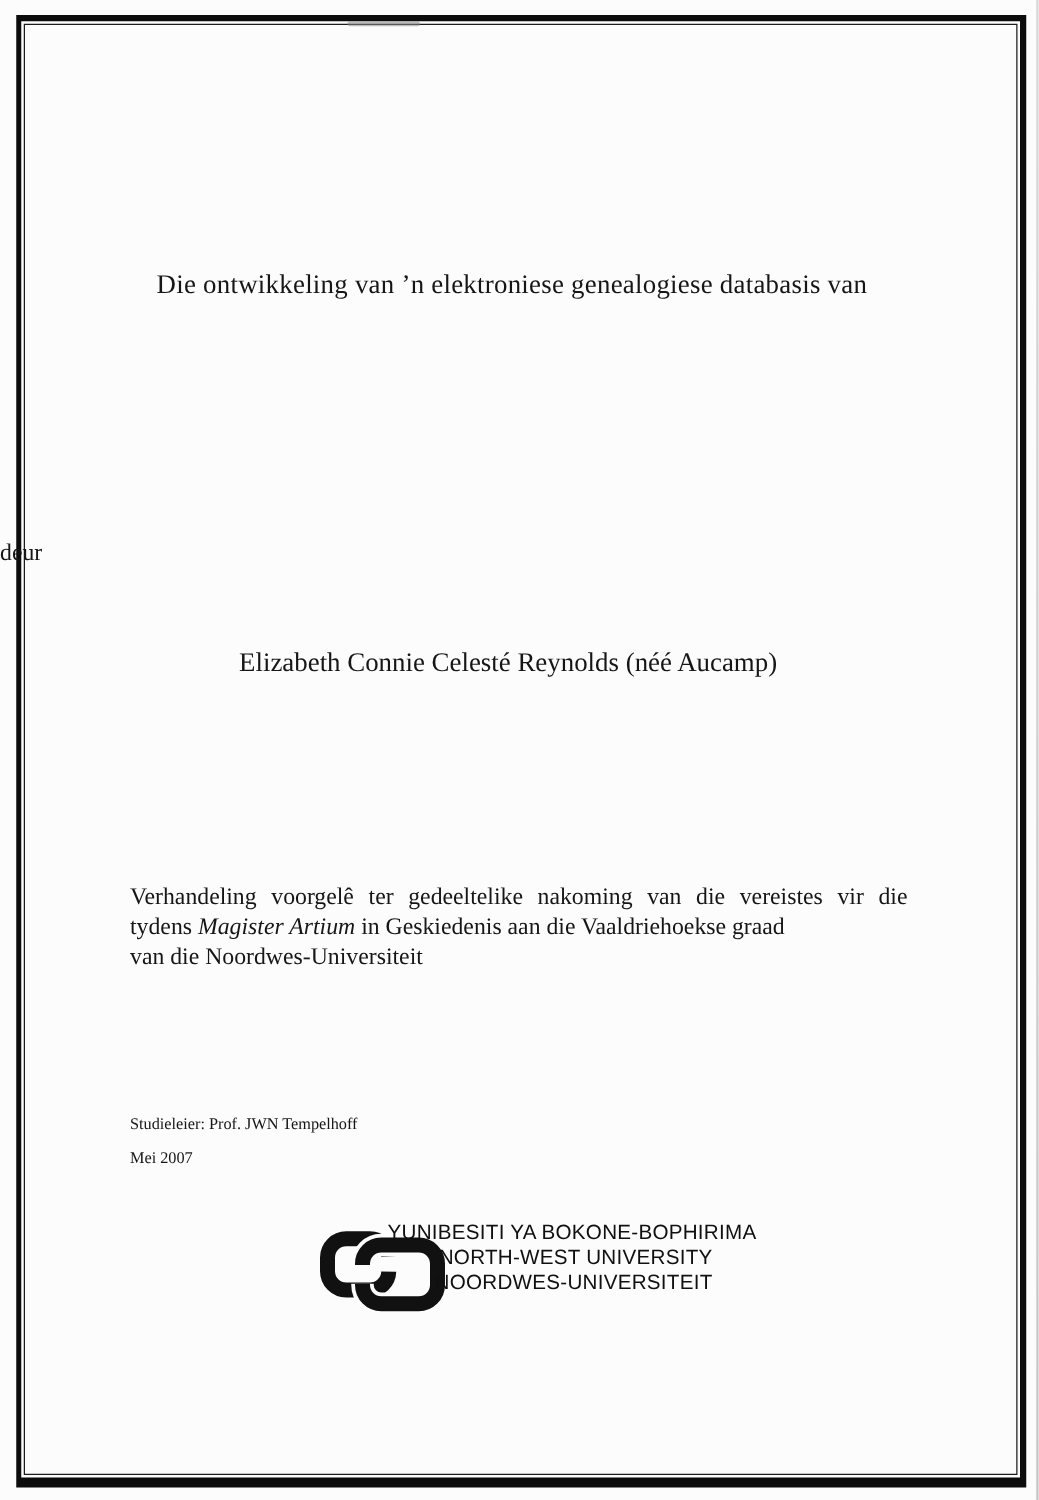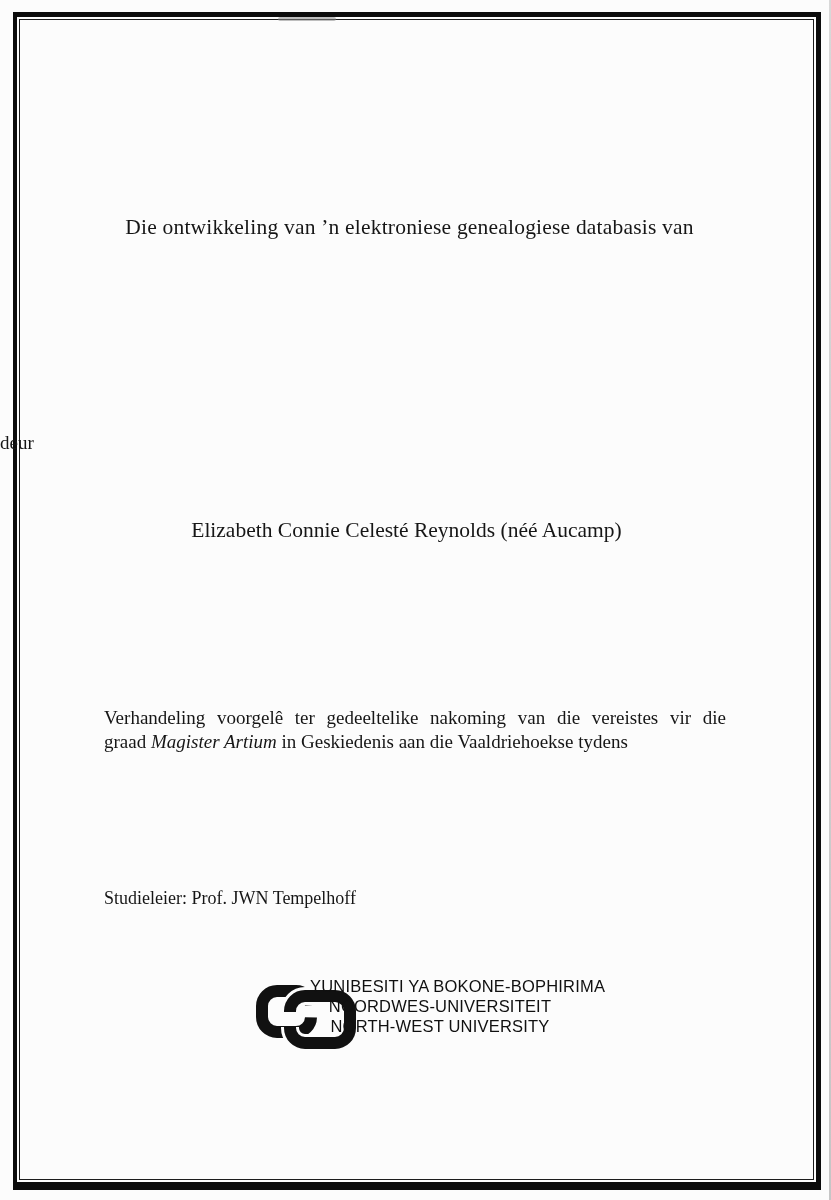--- a/index.html
+++ b/index.html
@@ -88,7 +88,7 @@
 
 <div class="submission-note">
   <div class="note-l1">Verhandeling voorgelê ter gedeeltelike nakoming van die vereistes vir die</div>
-  <div><span>graad </span><em>Magister Artium</em><span> in Geskiedenis aan die Vaaldriehoekse tydens</span></div>
+  <div><span>tydens </span><em>Magister Artium</em><span> in Geskiedenis aan die Vaaldriehoekse tydens</span></div>
 </div>
 
 <div class="supervisor-block">

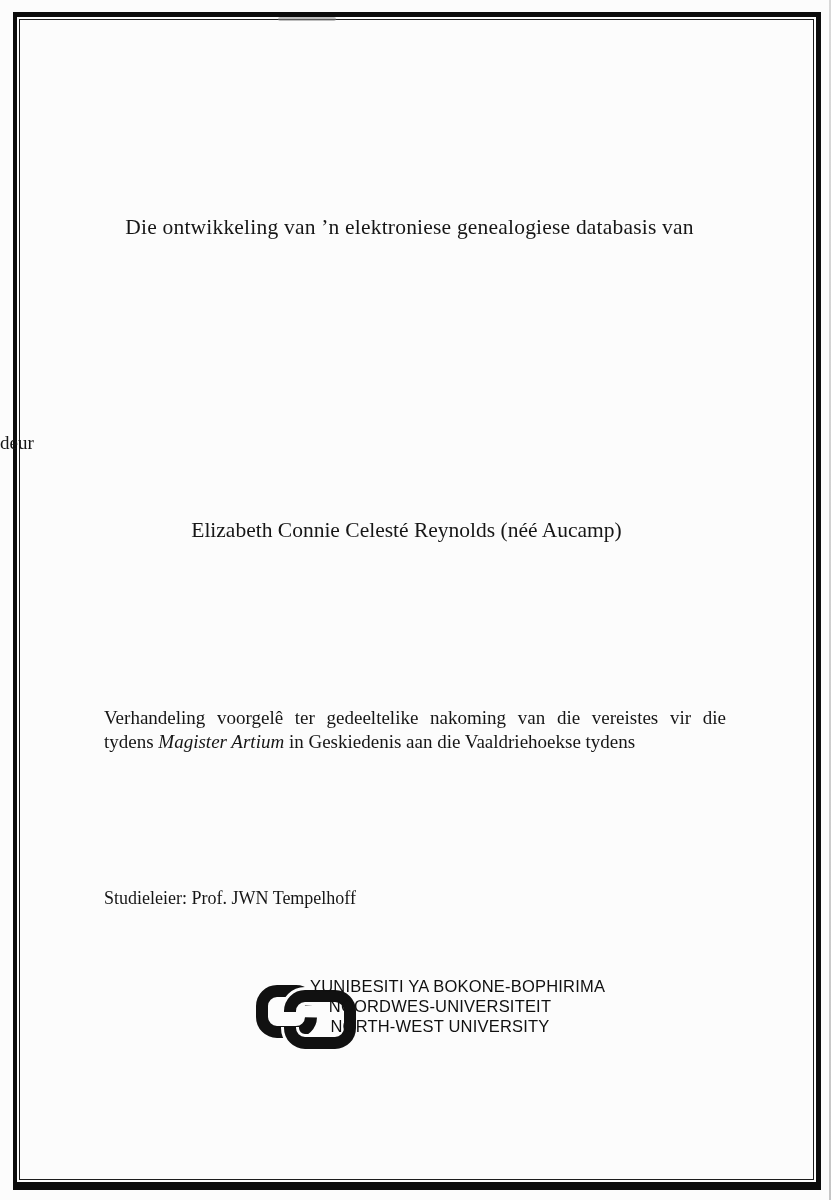--- a/index.html
+++ b/index.html
@@ -88,7 +88,7 @@
 
 <div class="submission-note">
   <div class="note-l1">Verhandeling voorgelê ter gedeeltelike nakoming van die vereistes vir die</div>
-  <div><span>tydens </span><em>Magister Artium</em><span> in Geskiedenis aan die Vaaldriehoekse tydens</span></div>
+  <div><span>tydens </span><em>Magister Artium</em><span> in Geskiedenis aan die Vaaldriehoekse graad</span></div>
 </div>
 
 <div class="supervisor-block">

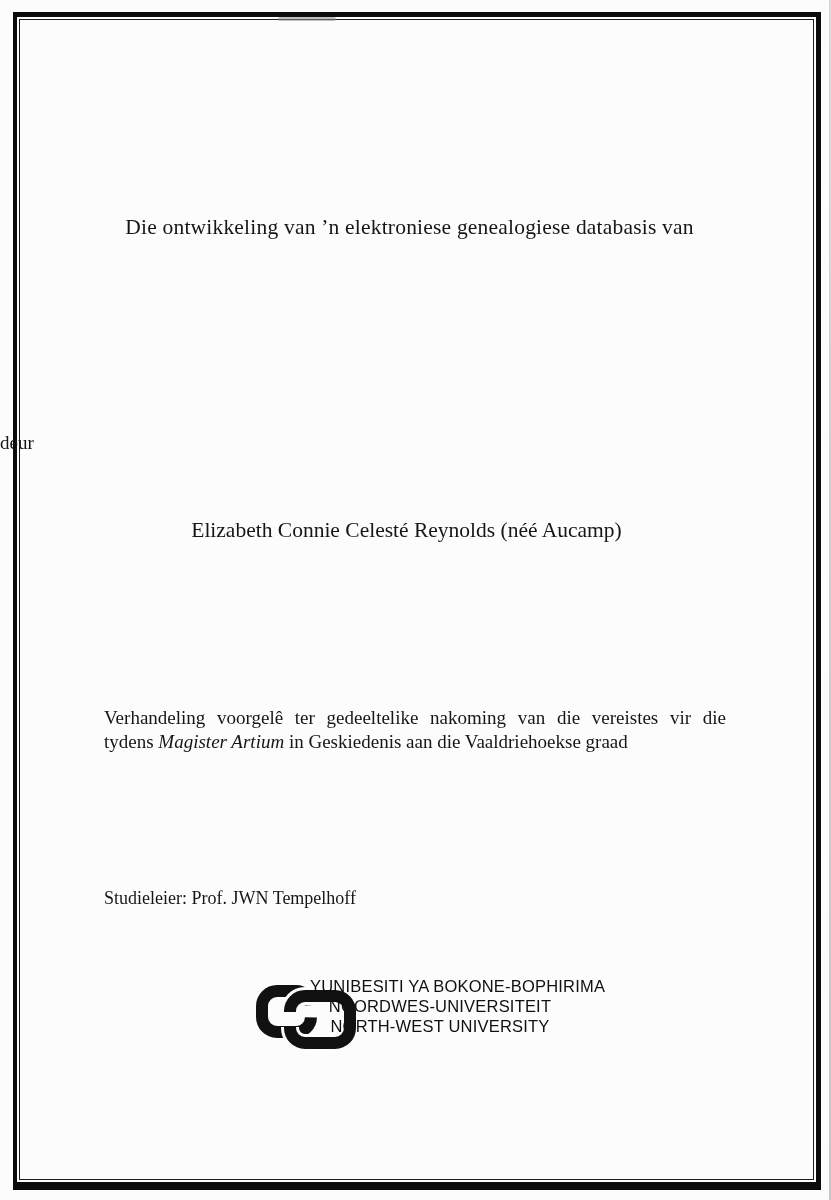--- a/index.html
+++ b/index.html
@@ -89,6 +89,7 @@
 <div class="submission-note">
   <div class="note-l1">Verhandeling voorgelê ter gedeeltelike nakoming van die vereistes vir die</div>
   <div><span>tydens </span><em>Magister Artium</em><span> in Geskiedenis aan die Vaaldriehoekse graad</span></div>
+  <div>van die Noordwes-Universiteit</div>
 </div>
 
 <div class="supervisor-block">

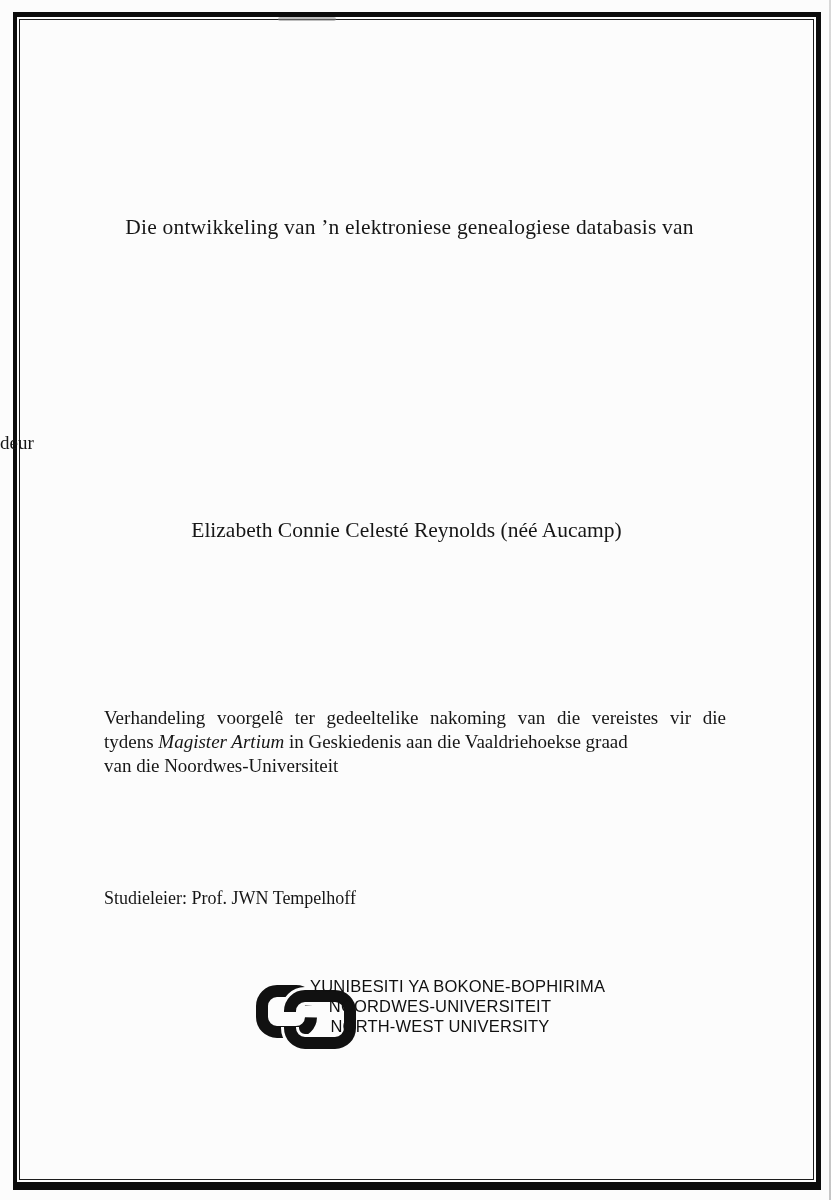--- a/index.html
+++ b/index.html
@@ -50,7 +50,7 @@
   .note-l1 { text-align: justify; text-align-last: justify; }
   .supervisor-block {
     position: absolute; top: 885px; left: 104px;
-    font-size: 18px; line-height: 27px;
+    font-size: 13px; line-height: 27px;
   }
   .logo-mark {
     position: absolute; left: 252px; top: 981px;

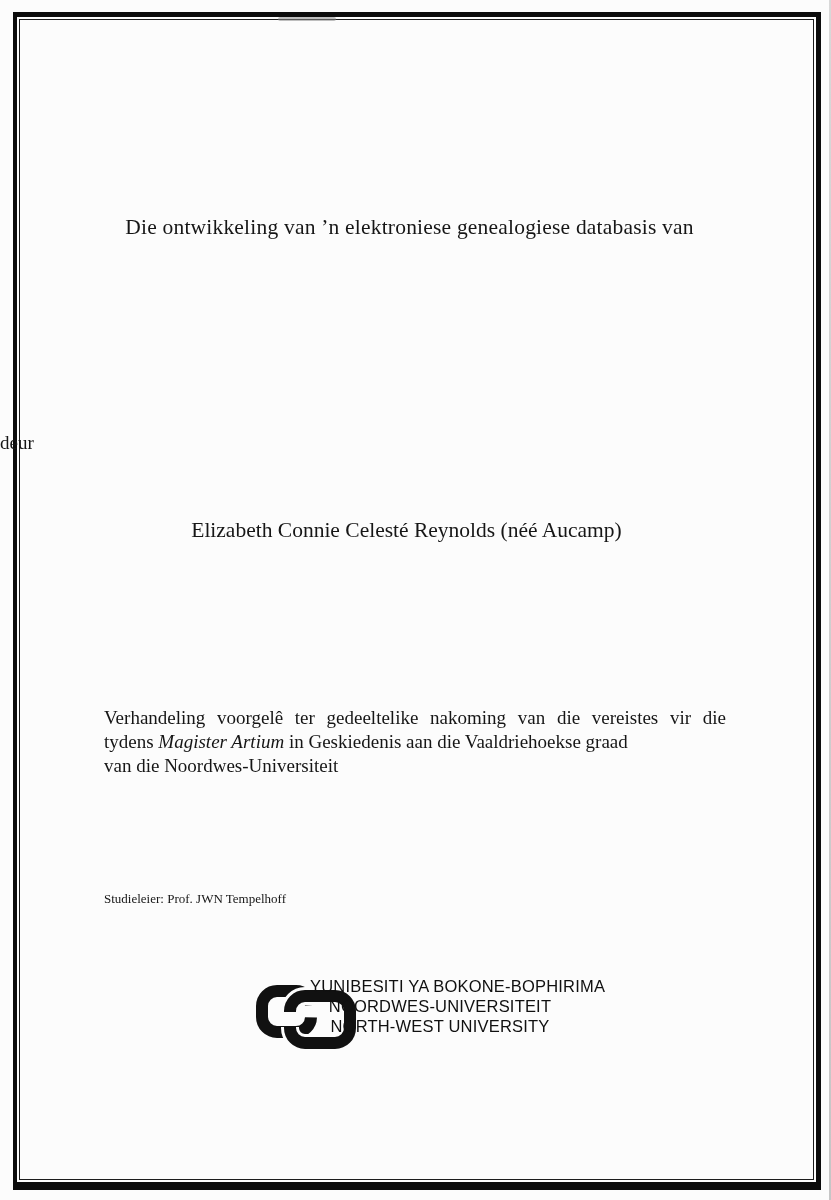--- a/index.html
+++ b/index.html
@@ -94,6 +94,7 @@
 
 <div class="supervisor-block">
   <div>Studieleier: Prof. JWN Tempelhoff</div>
+  <div>Mei 2007</div>
 </div>
 
 <svg class="logo-mark" viewBox="0 0 106 72" xmlns="http://www.w3.org/2000/svg">

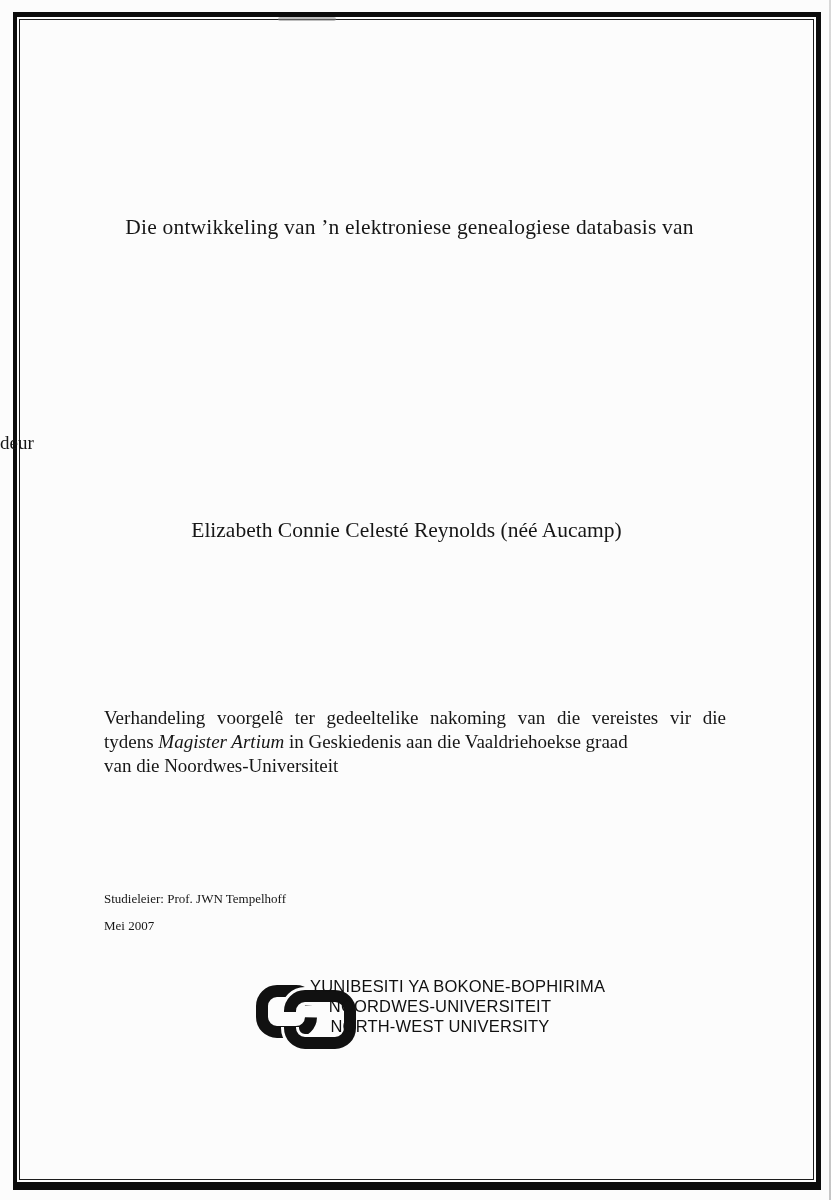--- a/index.html
+++ b/index.html
@@ -58,7 +58,7 @@
   }
   .logo-text {
     position: absolute; left: 310px; top: 976px; width: 260px;
-    text-align: center;
+    text-align: right;
     font-family: "Liberation Sans", sans-serif;
     font-size: 16.5px; line-height: 20px;
     font-weight: 500;

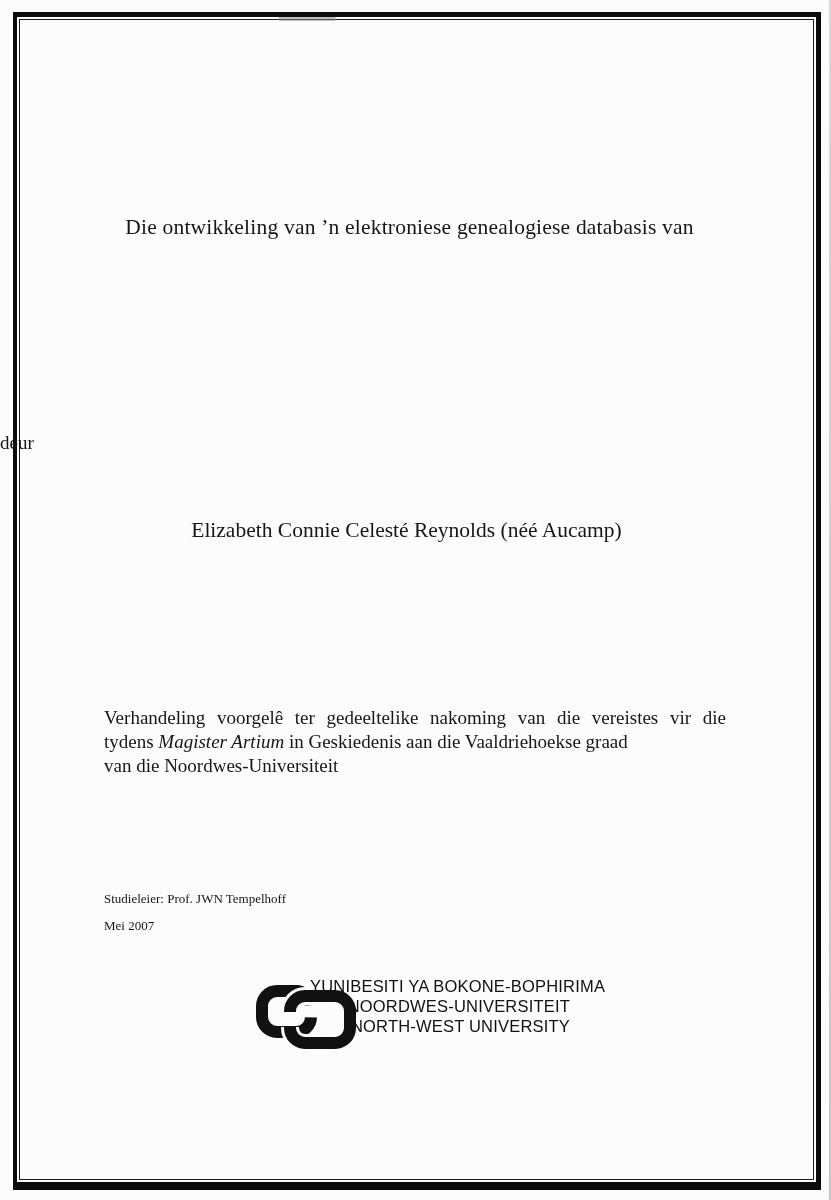--- a/index.html
+++ b/index.html
@@ -107,8 +107,8 @@
 
 <div class="logo-text">
   <div>YUNIBESITI YA BOKONE-BOPHIRIMA</div>
+  <div>NORTH-WEST UNIVERSITY</div>
   <div>NOORDWES-UNIVERSITEIT</div>
-  <div>NORTH-WEST UNIVERSITY</div>
 </div>
 
 </body></html>

